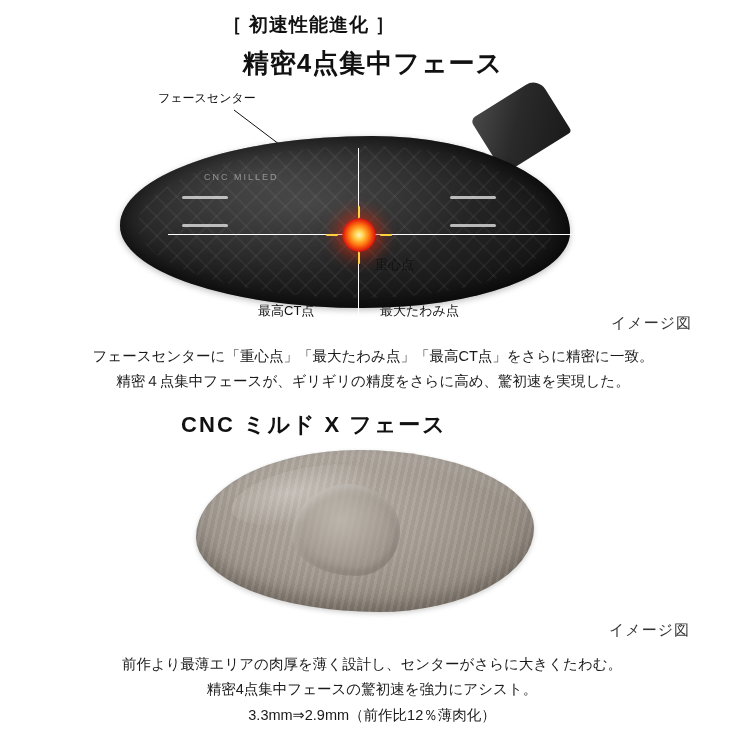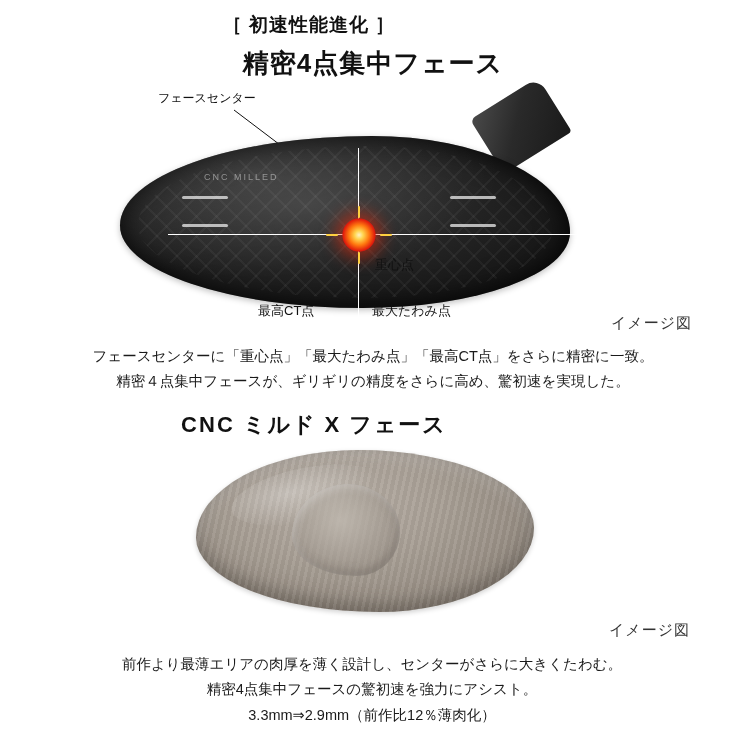--- a/index.html
+++ b/index.html
@@ -173,7 +173,7 @@
   }
   #label-cg      { left: 375px; top: 178px; }
   #label-ct      { left: 258px; top: 224px; }
-  #label-deflect { left: 372px; top: 224px; text-align: right; }
+  #label-deflect { left: 380px; top: 224px; text-align: right; }
 
   .image-note {
     position: absolute;

